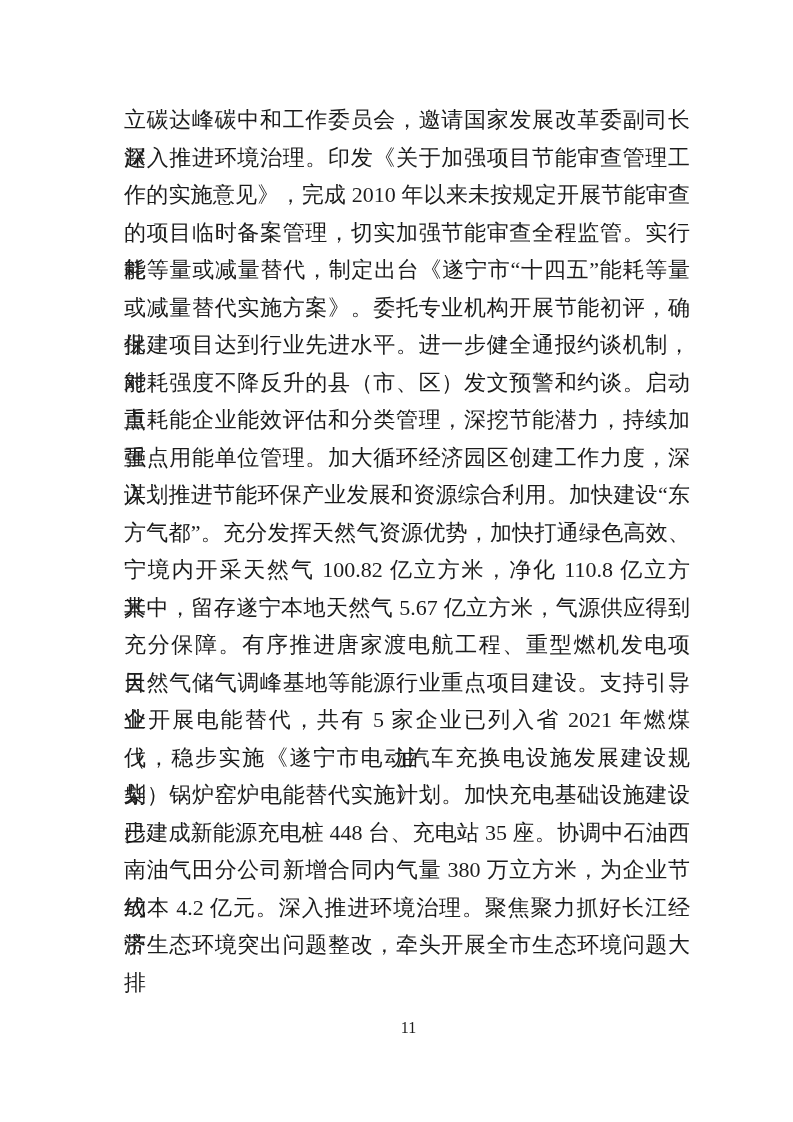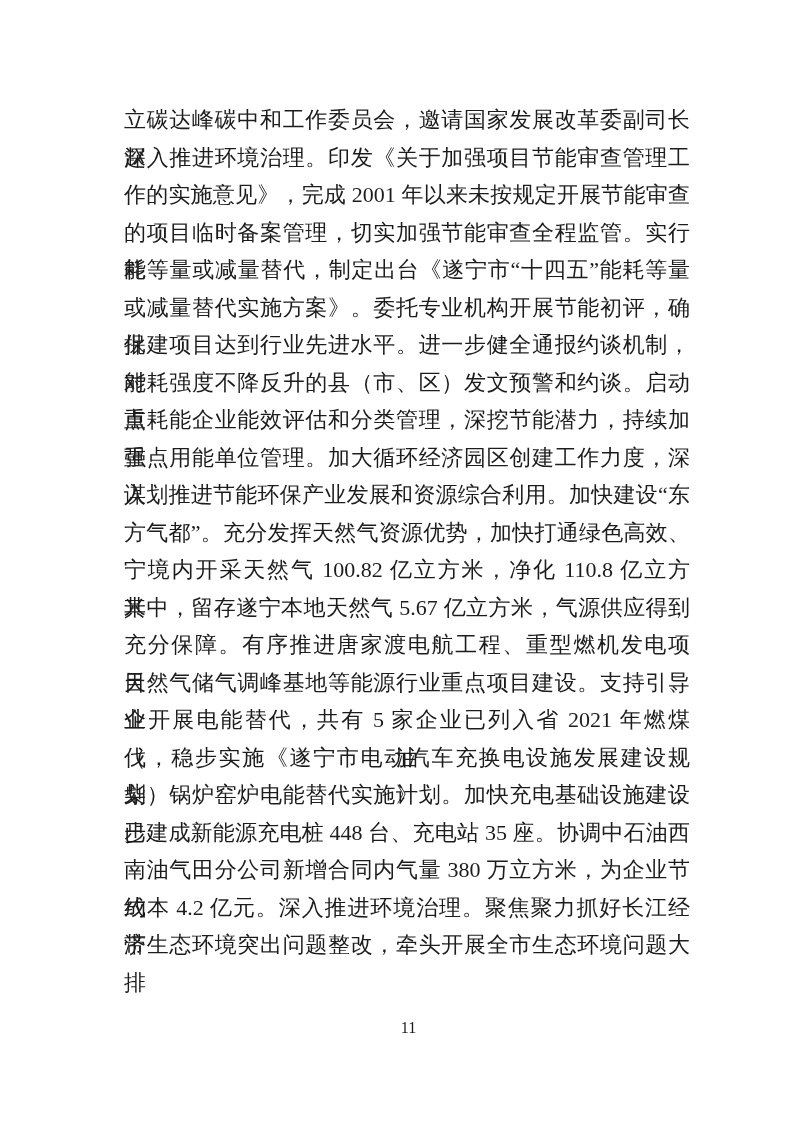--- a/index.html
+++ b/index.html
@@ -64,7 +64,7 @@
   <div class="text-block">
     <div class="text-line">立碳达峰碳中和工作委员会，邀请国家发展改革委副司长赵</div>
     <div class="text-line">深入推进环境治理。印发《关于加强项目节能审查管理工</div>
-    <div class="text-line">作的实施意见》，完成 2001 年以来未按规定开展节能审查</div>
+    <div class="text-line">作的实施意见》，完成 2010 年以来未按规定开展节能审查</div>
     <div class="text-line">的项目临时备案管理，切实加强节能审查全程监管。实行能</div>
     <div class="text-line">耗等量或减量替代，制定出台《遂宁市“十四五”能耗等量</div>
     <div class="text-line">或减量替代实施方案》。委托专业机构开展节能初评，确保</div>

